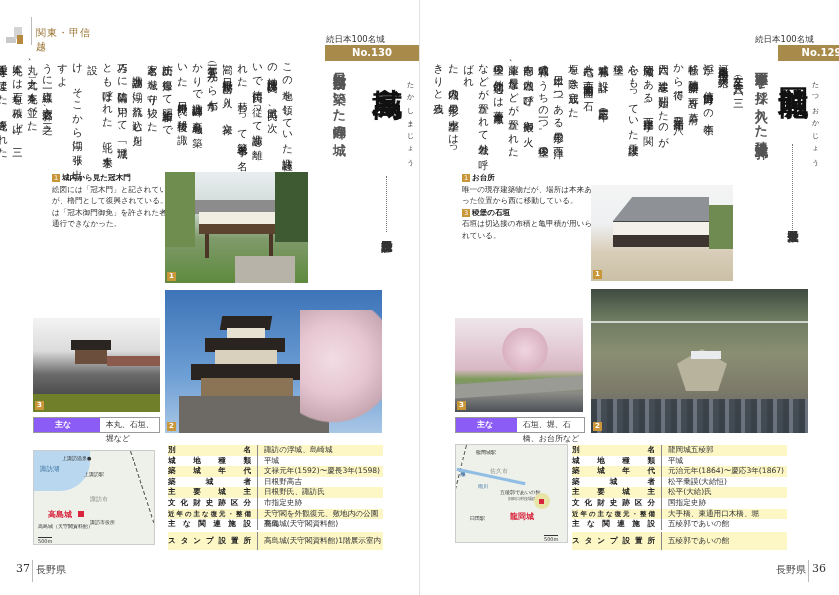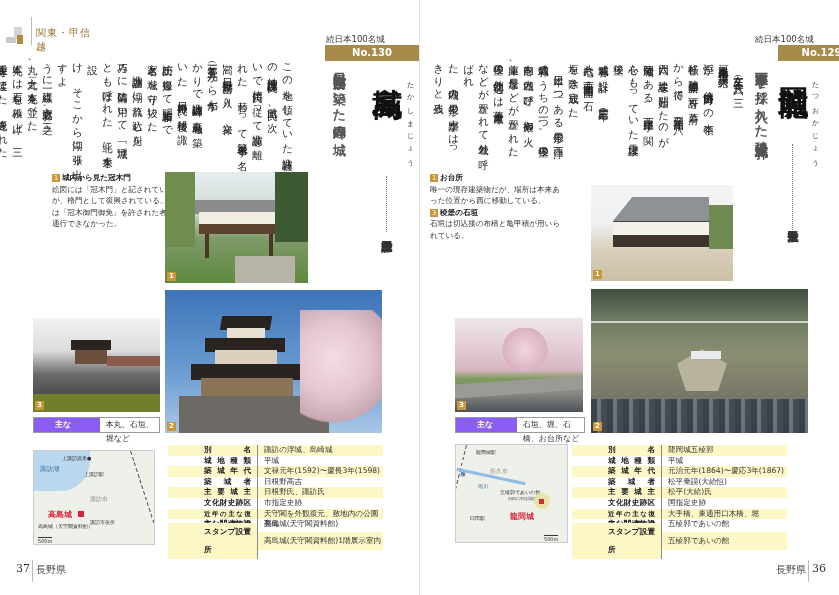--- a/index.html
+++ b/index.html
@@ -227,7 +227,7 @@
 <div class="abs dotline" style="left:792px;top:144px;height:88px;"></div>
 <div class="abs vert serif location" style="left:784px;top:222px;height:80px;">長野県佐久市</div>
 
-<div class="abs captions" style="left:430px;top:172px;width:132px;">
+<div class="abs captions" style="left:462px;top:172px;width:132px;">
   <div>
     <span class="cap-num">1</span><span class="cap-head">お台所</span>
     <div>唯一の現存建築物だが、場所は本来あった位置から西に移動している。</div>

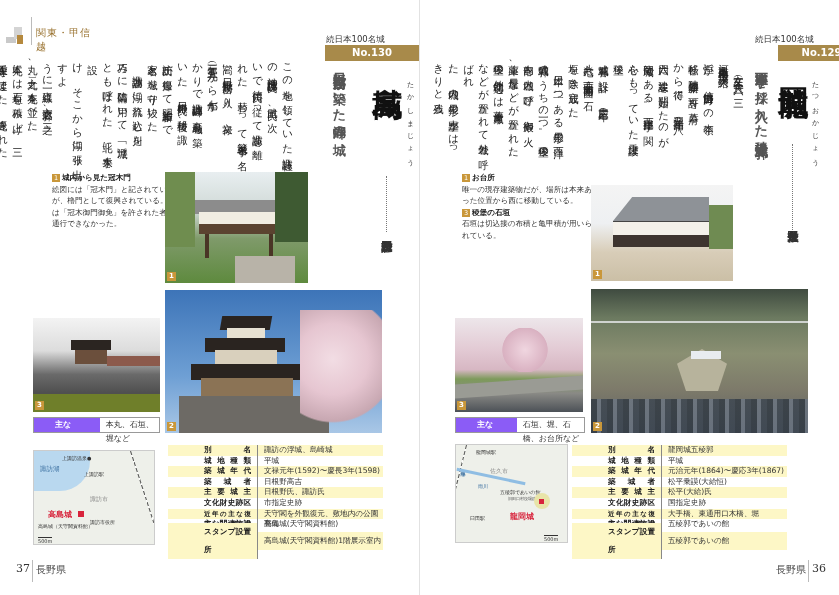--- a/index.html
+++ b/index.html
@@ -44,7 +44,7 @@
   .info-row { display: flex; height: 10.6px; line-height: 10.6px; }
   .info-row.tall { height: 18px; line-height: 18px; margin-top: 2px; align-items: center; }
   .info-row:nth-child(odd) .k, .info-row:nth-child(odd) .v { background: #fdf7c6; }
-  .info-row .k { width: 90px; font-weight: bold; text-align: justify; text-align-last: justify; padding-right: 6px; color: #222; border-right: 1px solid #888; padding-left: 36px; }
+  .info-row .k { width: 90px; font-weight: bold; text-align: justify; text-align-last: justify; padding-right: 6px; color: #222; border-right: 1px solid #888; }
   .info-row .v { flex: 1; padding-left: 6px; color: #333; }
 
   .page-num { font-size: 11px; color: #333; }

